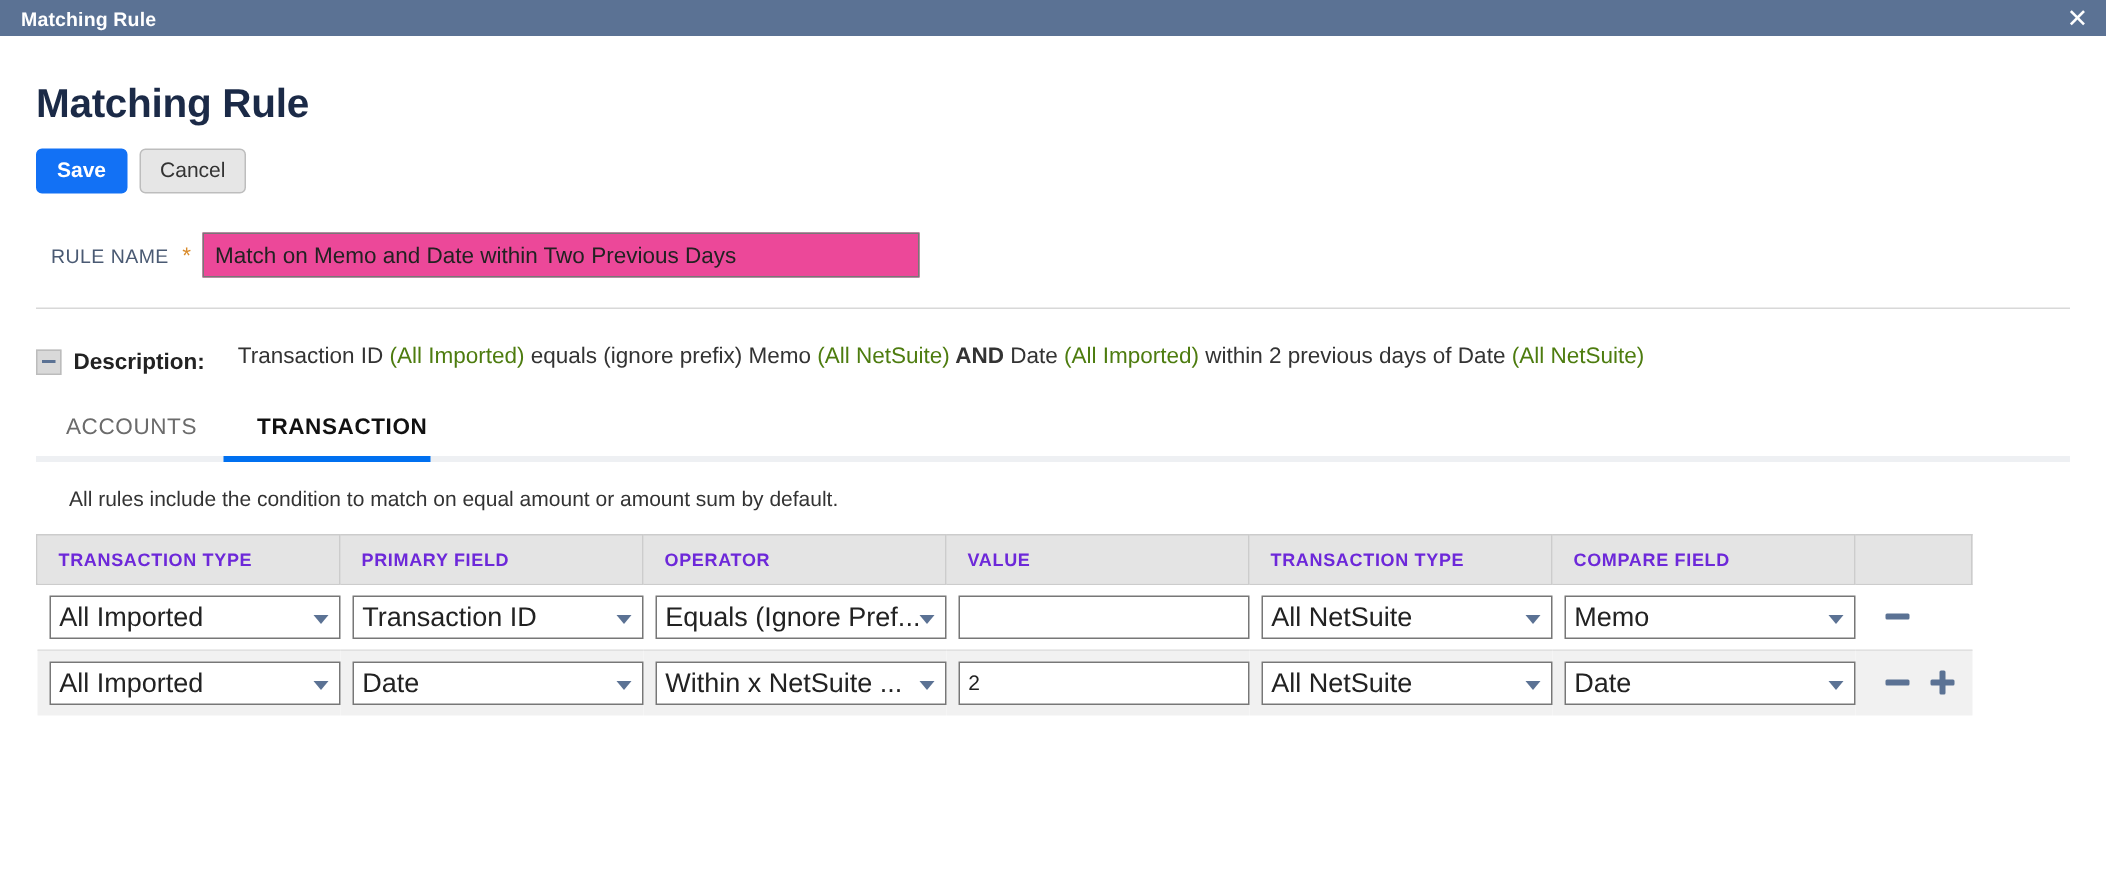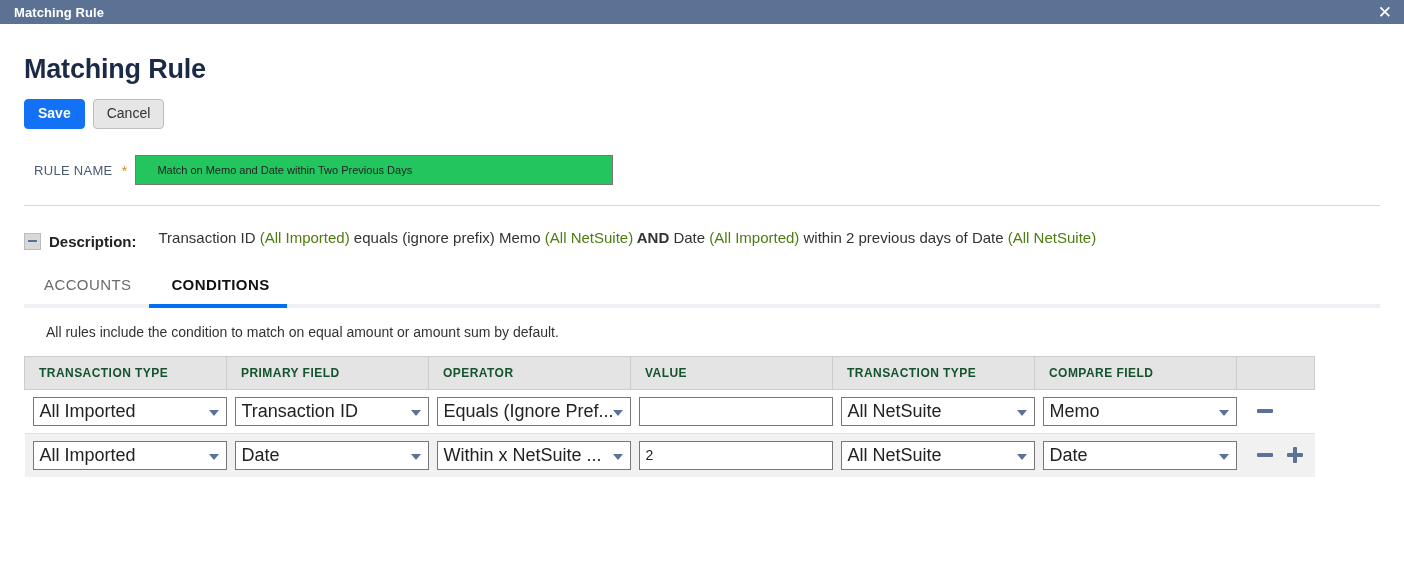--- a/index.html
+++ b/index.html
@@ -101,13 +101,13 @@
   }
   .text-input {
     font-family: "Liberation Sans", sans-serif;
-    font-size: 11px;
+    font-size: 15px;
     color: #222222;
     border: 1px solid #777777;
-    background: #22c55e;
+    background: #ec4899;
     height: 30px;
     width: 478px;
-    padding: 0 21px;
+    padding: 0 7px;
     box-sizing: border-box;
   }
 

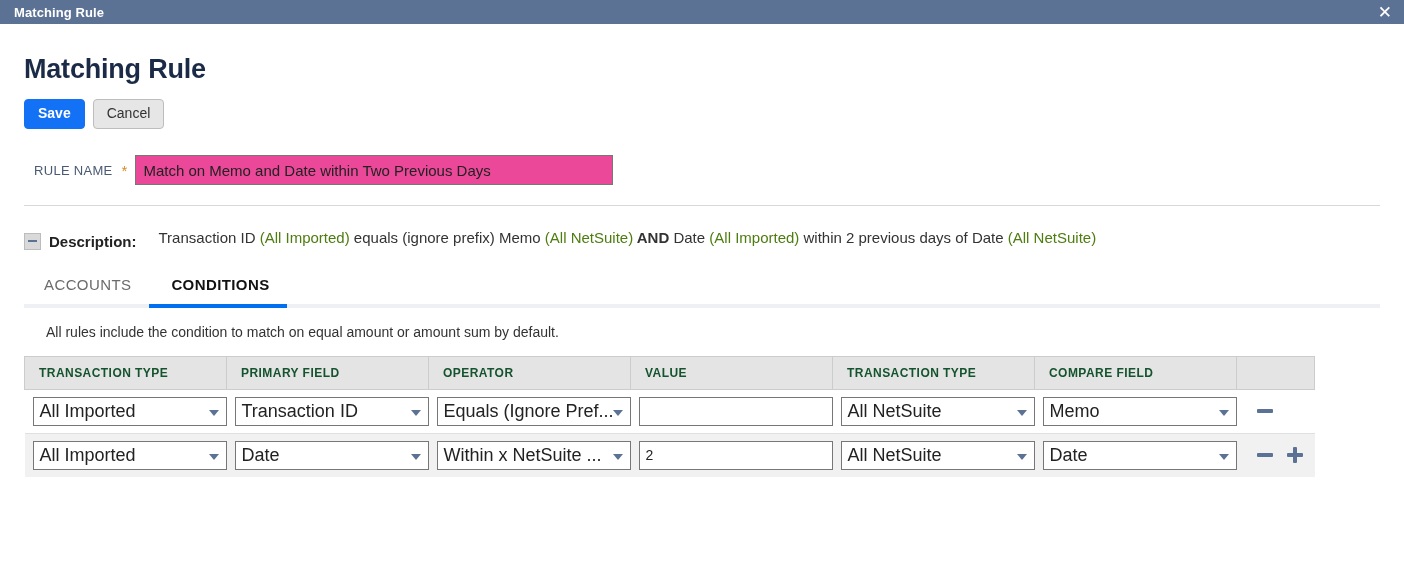--- a/index.html
+++ b/index.html
@@ -354,7 +354,7 @@
 
   <div class="tabs">
     <div class="tab">ACCOUNTS</div>
-    <div class="tab active">CONDITIONS</div>
+    <div class="tab active">TRANSACTION</div>
   </div>
   <div class="tabs-underline">
     <div class="active-bar"></div>

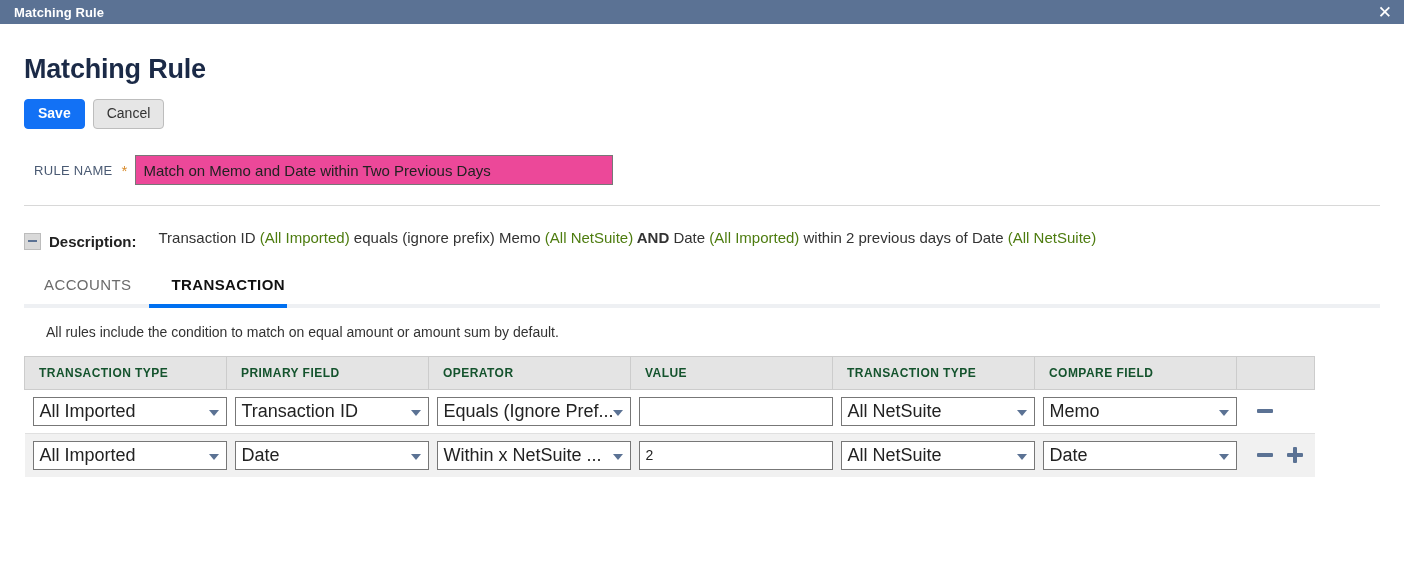--- a/index.html
+++ b/index.html
@@ -212,7 +212,7 @@
     border: 1px solid #cccccc;
     font-size: 12px;
     font-weight: bold;
-    color: #14532d;
+    color: #6d28d9;
     letter-spacing: .45px;
     text-align: left;
     padding: 9px 0 9px 14px;

